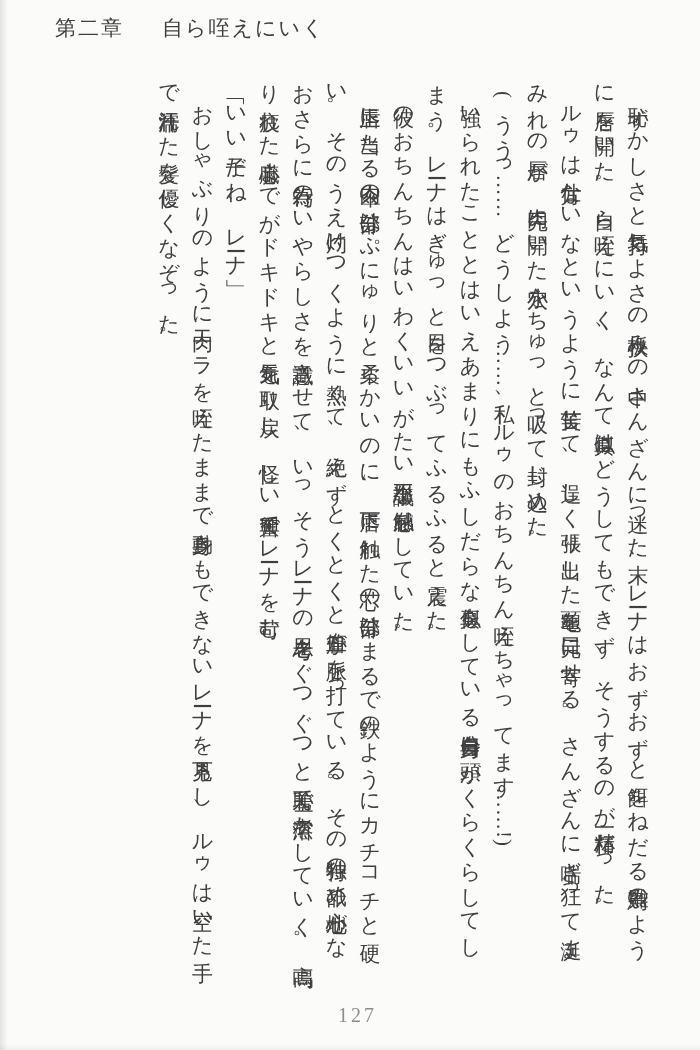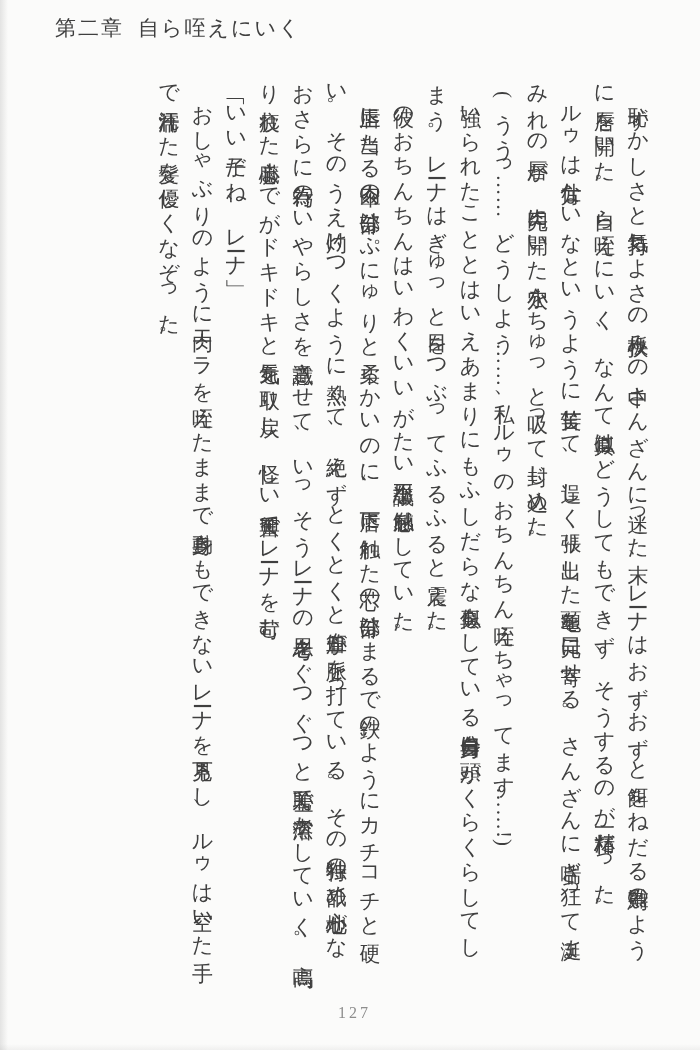--- a/index.html
+++ b/index.html
@@ -28,7 +28,7 @@
     white-space: nowrap;
   }
   .running-header .chapter {
-    margin-right: 14px;
+    margin-right: 38px;
   }
   .text-block {
     position: absolute;

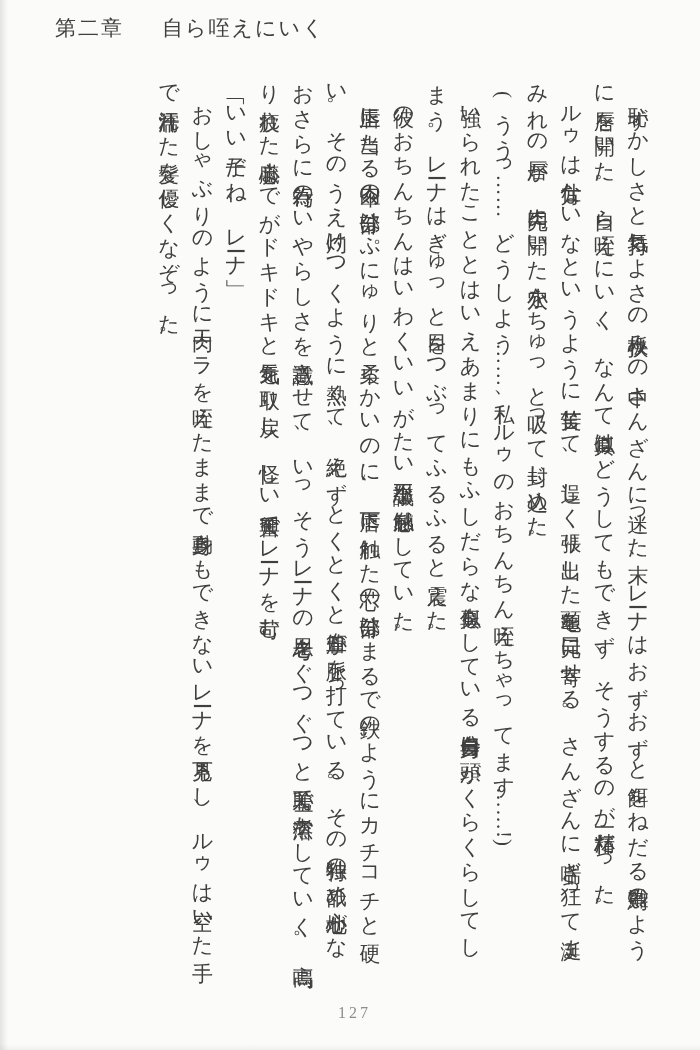--- a/index.html
+++ b/index.html
@@ -53,7 +53,7 @@
     position: absolute;
     top: 1004px;
     left: 338px;
-    font-size: 16px;
+    font-size: 20px;
     letter-spacing: 3px;
     color: var(--pagenum-color, #8d8d8d);
   }

